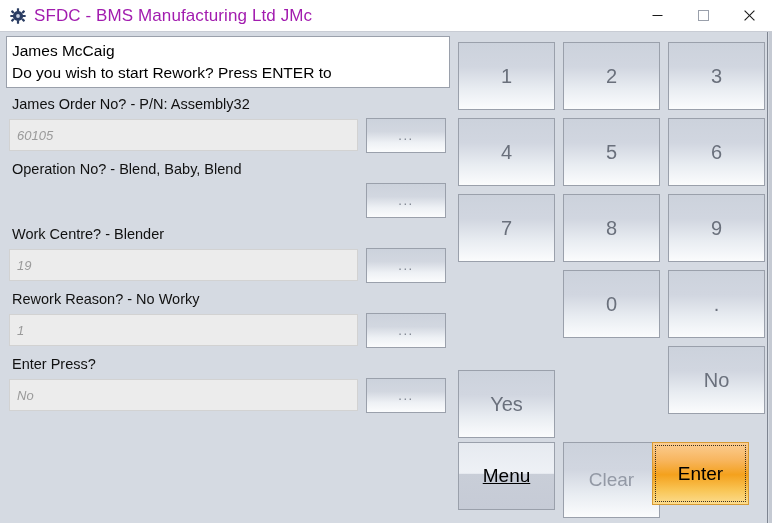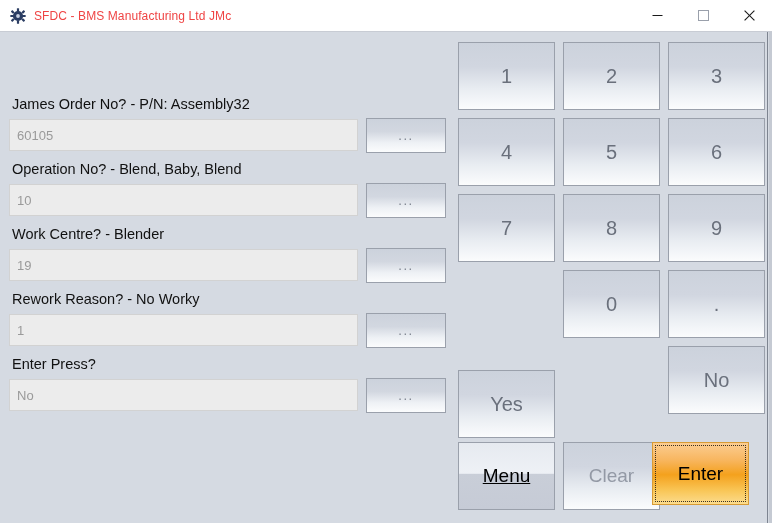--- a/index.html
+++ b/index.html
@@ -42,8 +42,8 @@
     position: relative;
   }
   .title-text {
-    font-size: 12px;
-    color: #ef4444;
+    font-size: 17px;
+    color: #a21caf;
     white-space: nowrap;
     letter-spacing: 0.1px;
   }

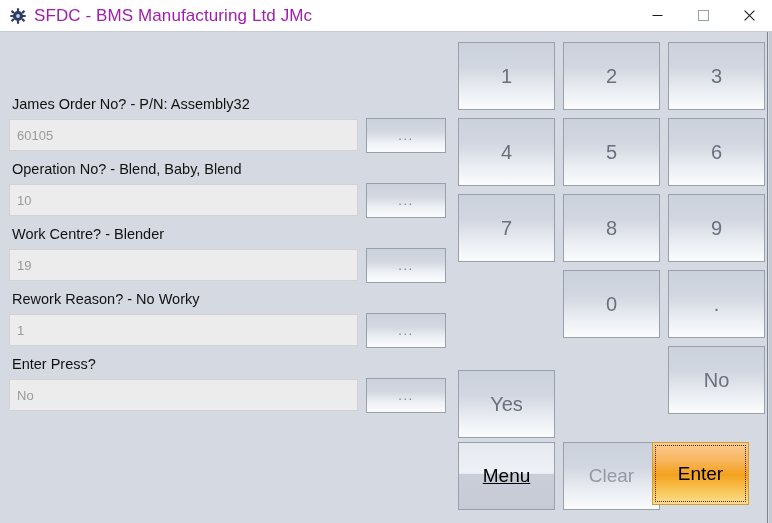--- a/index.html
+++ b/index.html
@@ -252,6 +252,10 @@
 
   <div class="left-panel">
 
+    <div class="msgbox">
+      <div class="line">James McCaig</div>
+      <div class="line">Do you wish to start Rework? Press ENTER to</div>
+    </div>
 
     <div class="fields">
 

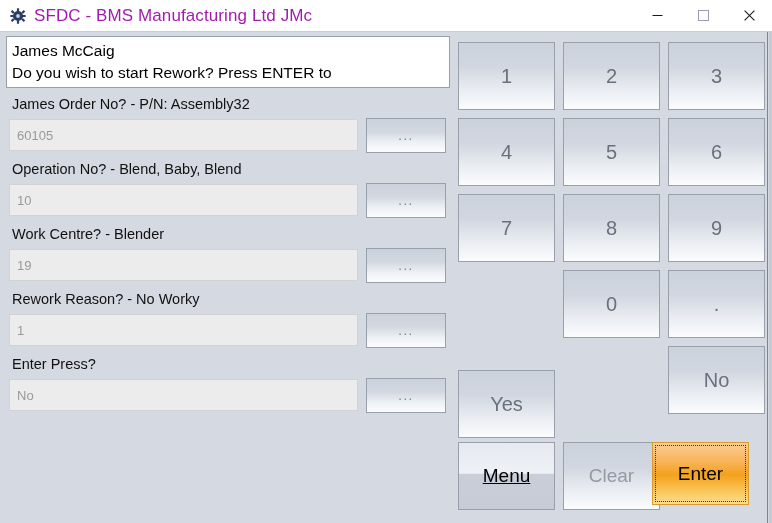--- a/index.html
+++ b/index.html
@@ -124,6 +124,7 @@
     color: #6d28d9;
     padding: 0 7px;
     outline: none;
+    font-style: italic;
   }
   .field-input::placeholder { color: #9a9a9a; opacity: 1; }
   .dots-btn {

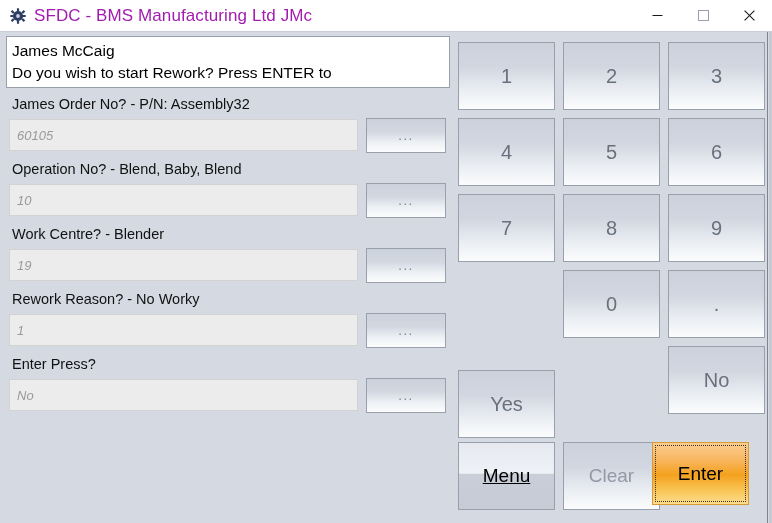--- a/index.html
+++ b/index.html
@@ -271,7 +271,6 @@
       <div class="field-block">
         <div class="field-label">Operation No? - Blend, Baby, Blend</div>
         <div class="field-row">
-          <input class="field-input" type="text" value="" placeholder="10" style="">
           <button class="dots-btn">...</button>
         </div>
       </div>

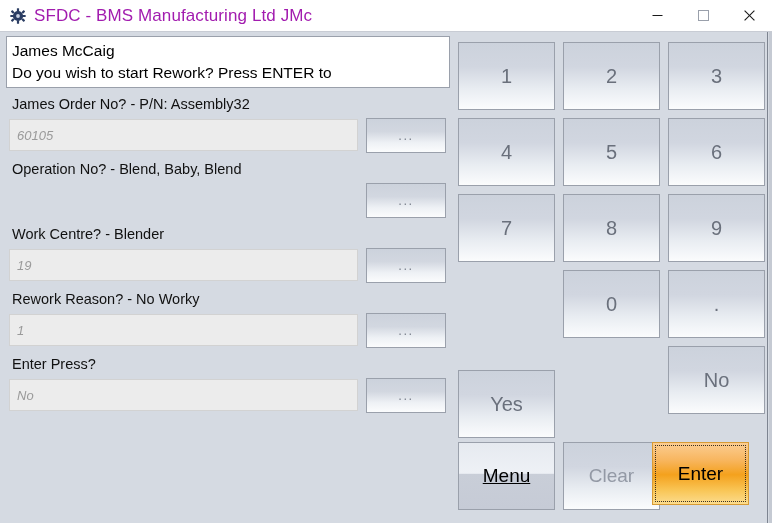--- a/index.html
+++ b/index.html
@@ -323,7 +323,7 @@
     <button class="key" style="left:216px;top:314px; width:97px; height:68px;">No</button>
 
     <button class="key menu" style="left:6px;  top:410px; width:97px; height:68px;text-decoration:underline;">Menu</button>
-    <button class="key clear" style="left:111px;top:410px; width:97px; height:68px;">Clear</button>
+    <button class="key clear" style="left:111px;top:410px; width:97px; height:76px;">Clear</button>
     <button class="key enter" style="left:200px;top:410px; width:97px; height:63px;">
       <span class="focus-ring"></span>
       <span class="enter-label">Enter</span>

